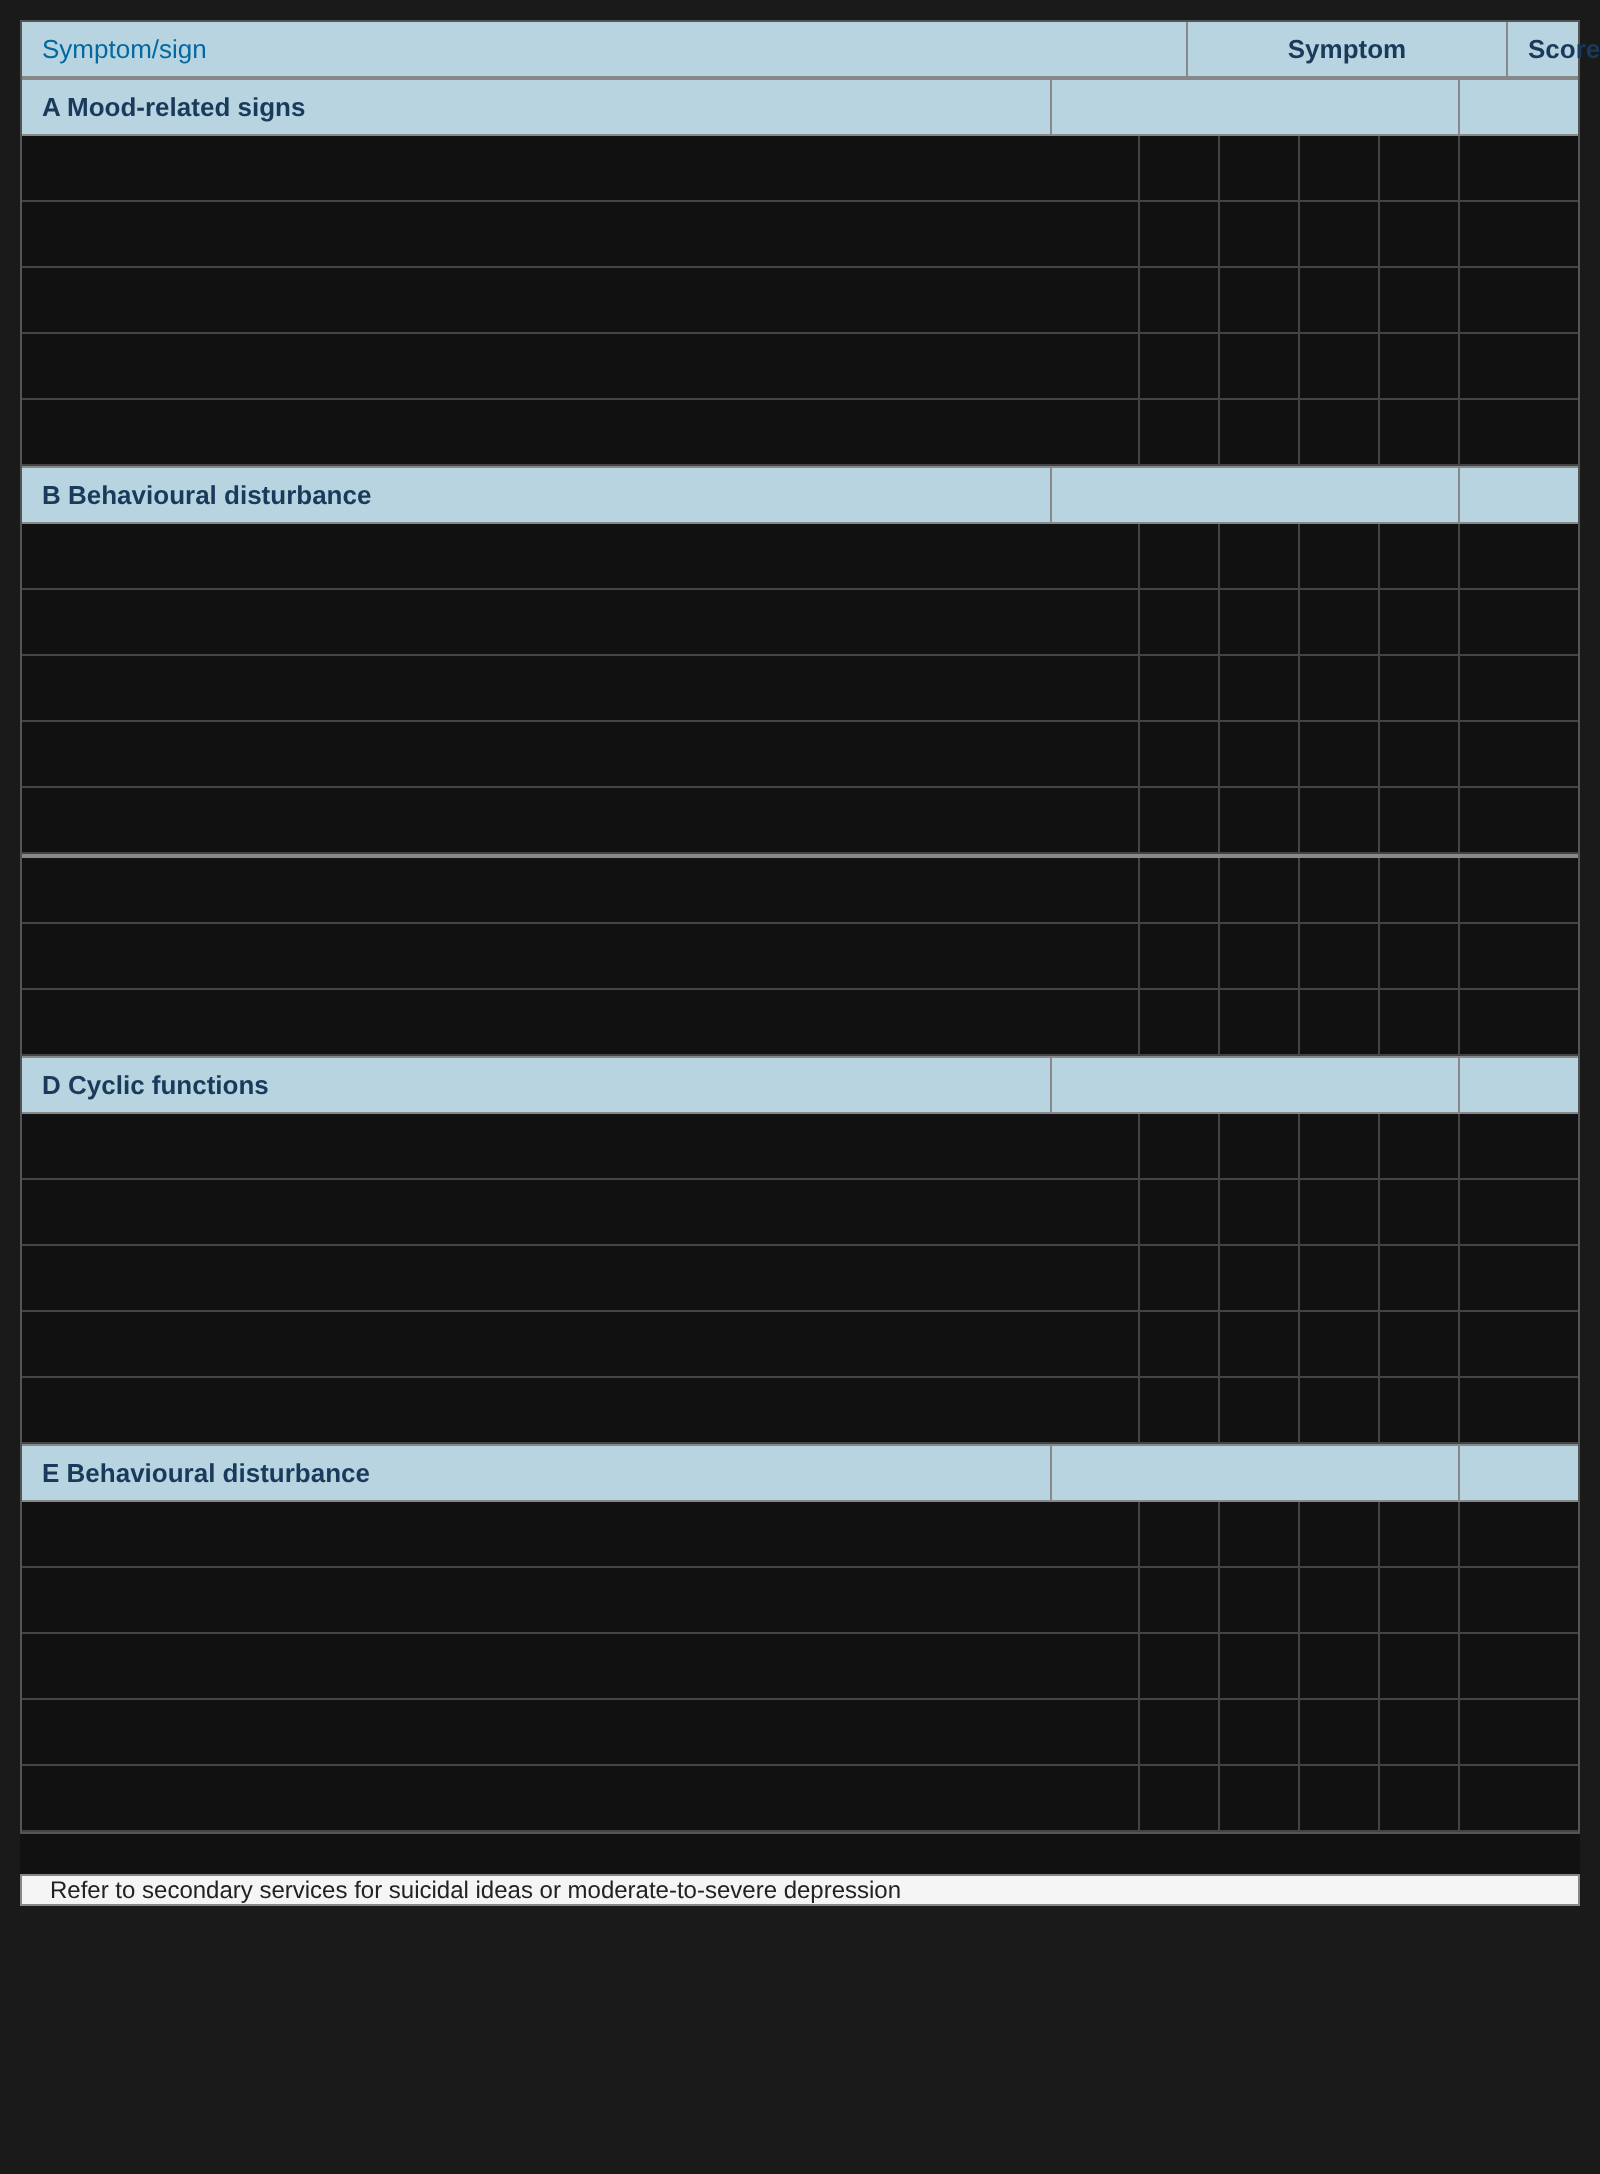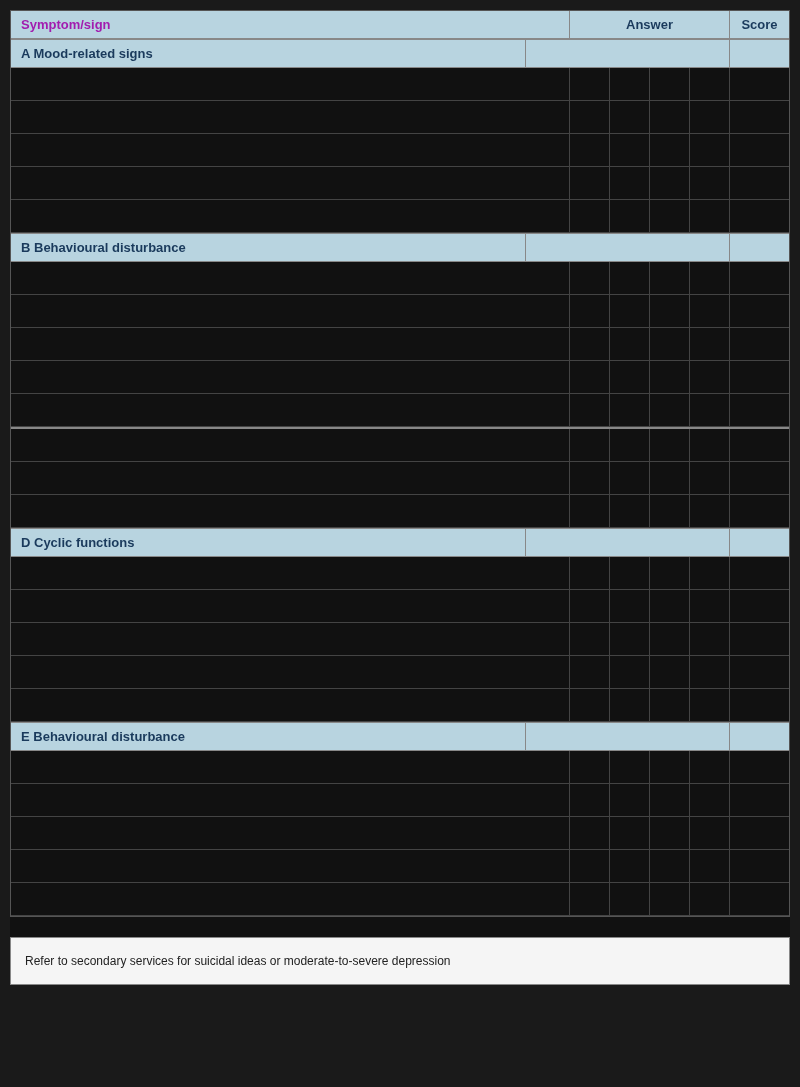--- a/index.html
+++ b/index.html
@@ -30,8 +30,8 @@
     .header-symptom {
       flex: 1;
       padding: 6px 10px;
-      font-weight: bold;
-      color: #a21caf;
+      font-weight: normal;
+      color: #0369a1;
       font-size: 13px;
     }
     .header-answer {

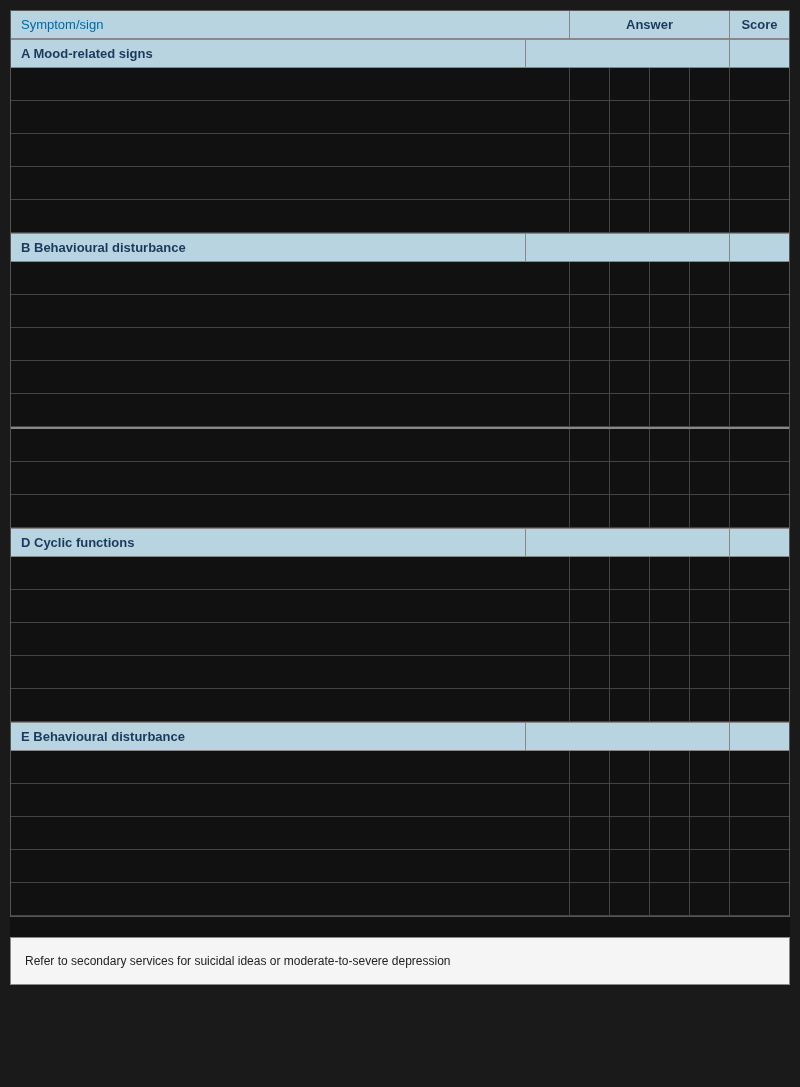--- a/index.html
+++ b/index.html
@@ -129,7 +129,7 @@
 
     <div class="header-row">
       <div class="header-symptom">Symptom/sign</div>
-      <div class="header-answer">Answer</div>
+      <div class="header-answer">Symptom</div>
       <div class="header-score">Score</div>
     </div>
 

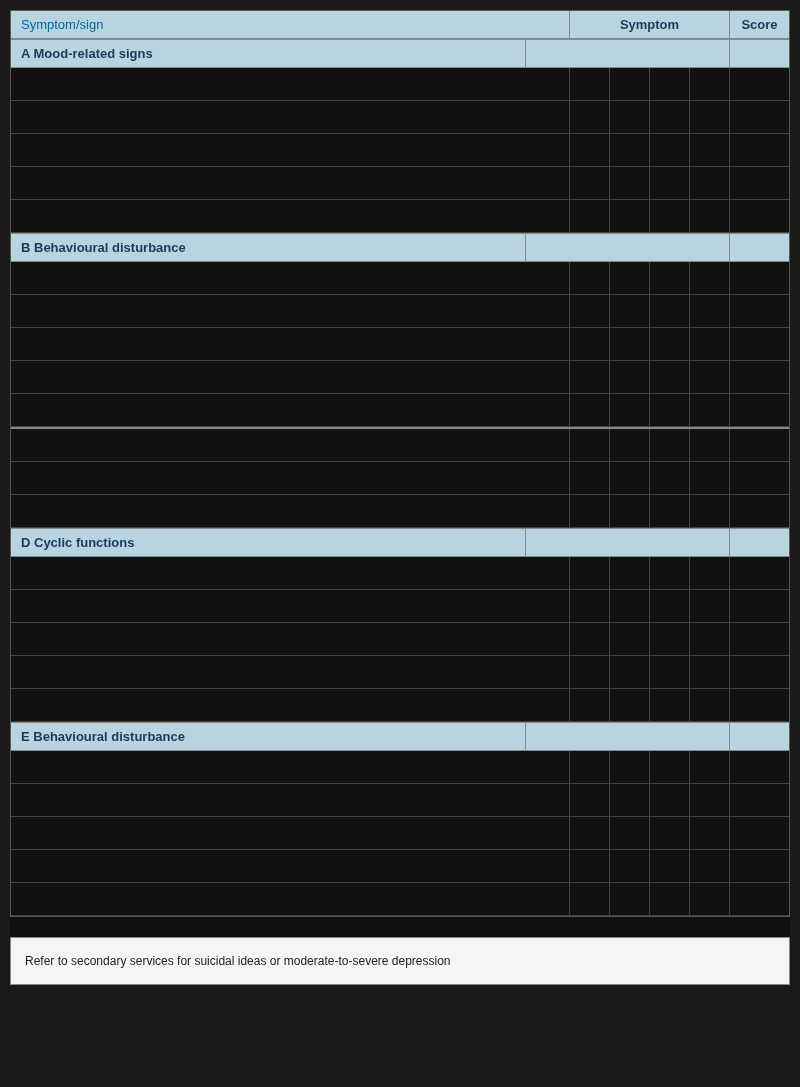--- a/index.html
+++ b/index.html
@@ -44,11 +44,11 @@
       border-left: 1px solid #888;
     }
     .header-score {
-      width: 60px;
+      width: 36px;
       padding: 6px 10px;
       font-weight: bold;
       color: #1a3a5c;
-      text-align: center;
+      text-align: right;
       font-size: 13px;
       border-left: 1px solid #888;
     }

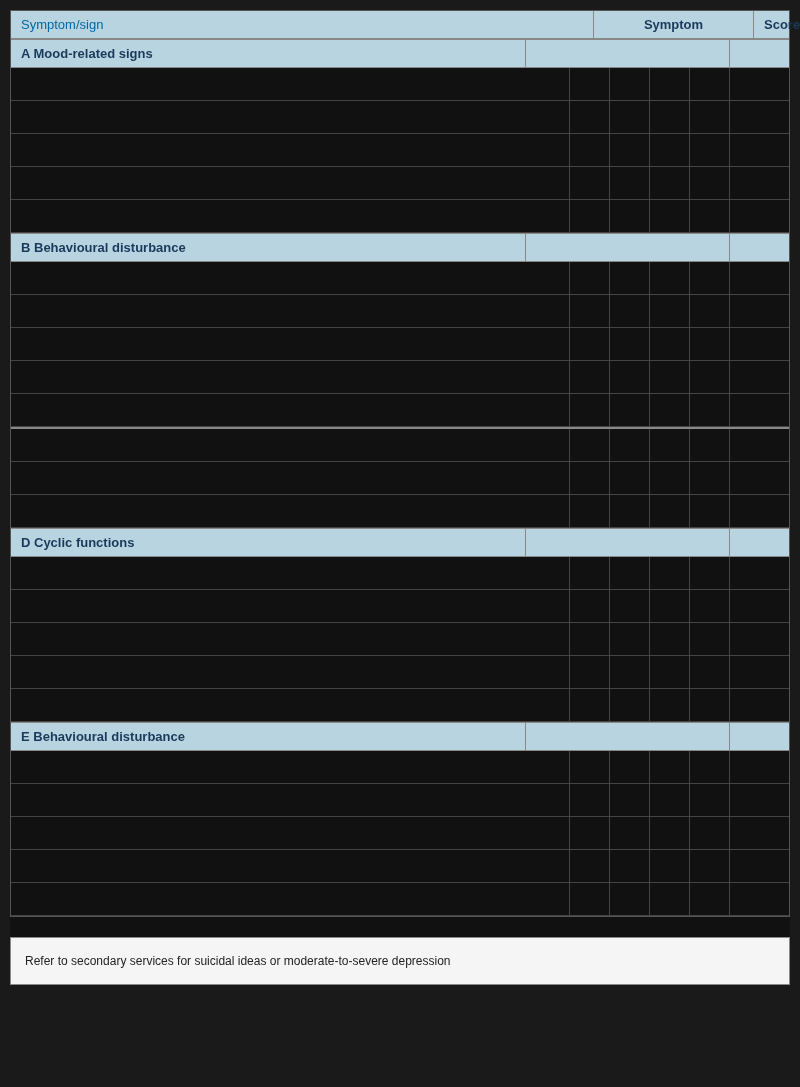--- a/index.html
+++ b/index.html
@@ -115,7 +115,7 @@
       margin-top: 20px;
       border: 1px solid #888;
       background: #f5f5f5;
-      padding: 16px 14px;
+      padding: 0 14px;
       color: #222;
       font-size: 12px;
       width: 780px;

